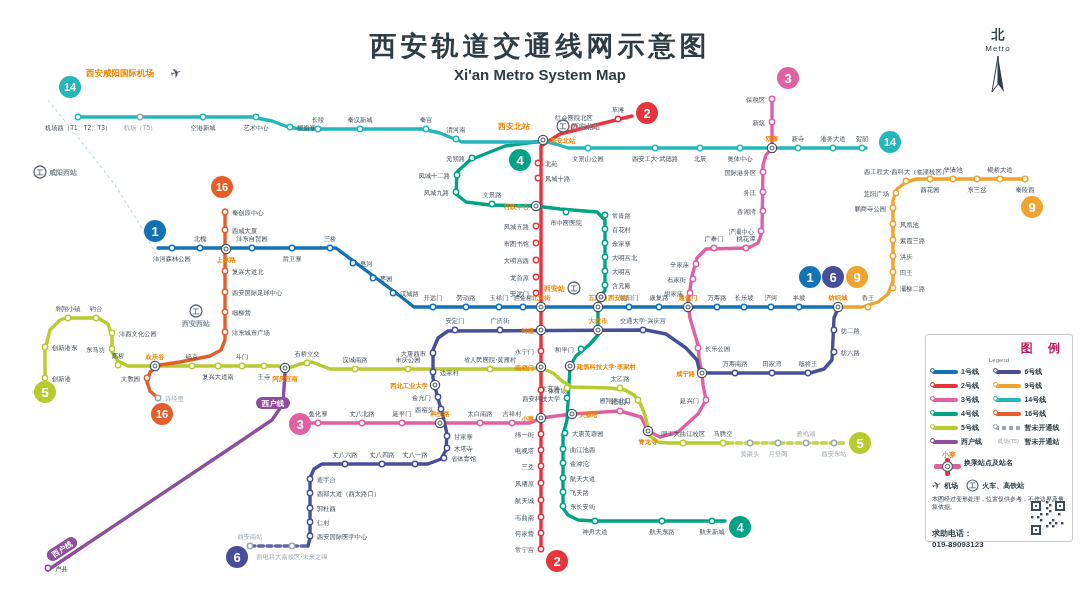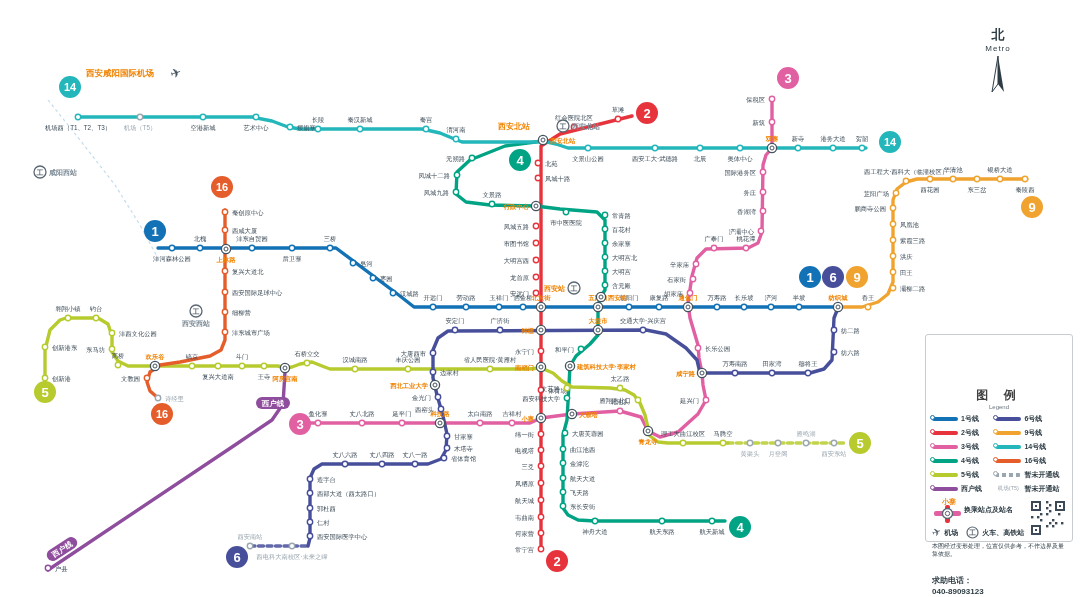--- a/index.html
+++ b/index.html
@@ -31,6 +31,10 @@
 <body>
 
 <div class="canvas">
+  <div class="title-wrap">
+    <div class="title-zh">西安轨道交通线网示意图</div>
+    <div class="title-en">Xi'an Metro System Map</div>
+  </div>
 
   <div class="compass">
     <div class="n-zh">北</div>

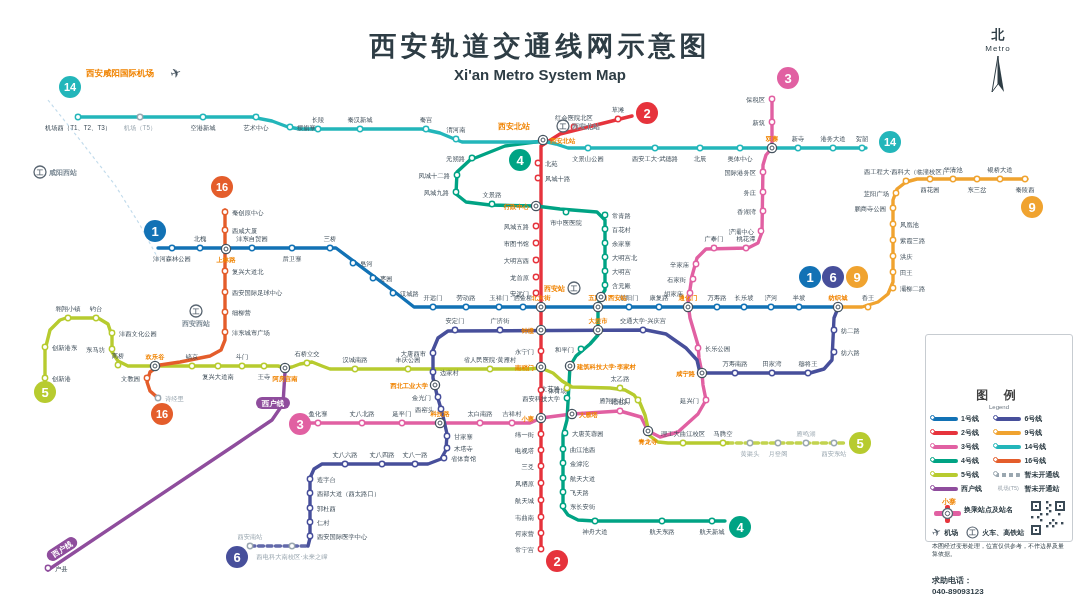--- a/index.html
+++ b/index.html
@@ -14,7 +14,7 @@
   svg text{font-family:"Liberation Sans","DejaVu Sans",sans-serif;}
   .legend{position:absolute;left:925px;top:334px;width:148px;height:208px;background:#fff;
           border:1px solid #c7ccd1;border-radius:3px;box-sizing:border-box;padding:5px 6px;z-index:6;}
-  .lg-title{text-align:center;font-size:12px;font-weight:bold;color:#404040;letter-spacing:6px;margin-top:47px;}
+  .lg-title{text-align:right;font-size:12px;font-weight:bold;color:#be185d;letter-spacing:6px;}
   .lg-sub{text-align:center;font-size:6px;color:#6b7680;margin-bottom:3px;}
   .lg-grid{display:grid;grid-template-columns:1fr 1.15fr;grid-row-gap:3px;grid-column-gap:2px;}
   .lg-item{display:flex;align-items:center;height:11px;}

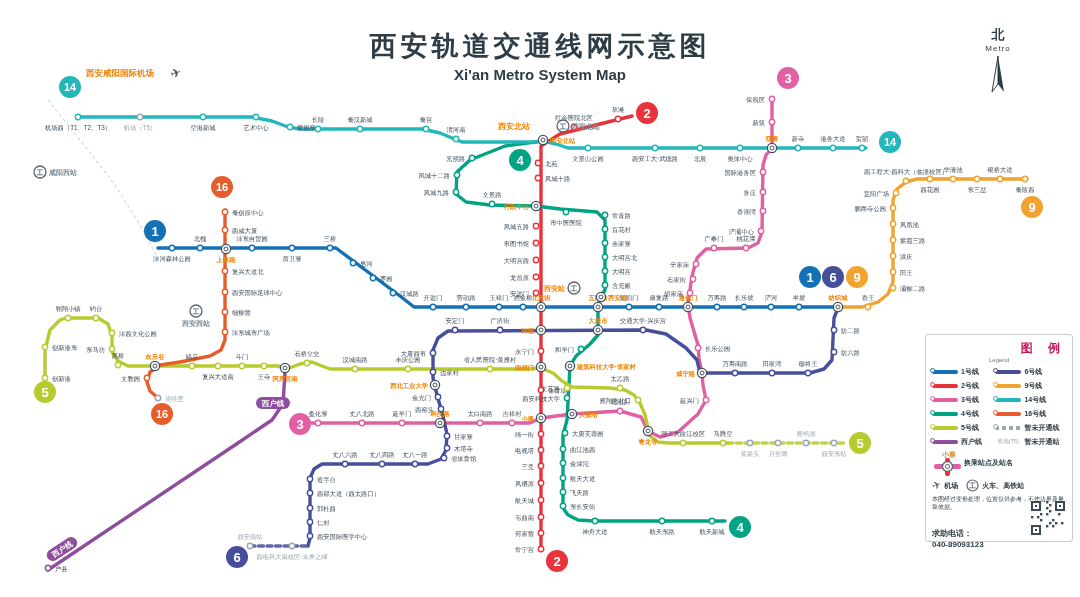--- a/index.html
+++ b/index.html
@@ -701,7 +701,7 @@
     <div class="lg-disc">本图经过变形处理，位置仅供参考，不作边界及量算依据。</div>
     <div class="lg-phone">
       <span>求助电话：</span><br>
-      <span>040-89093123</span>
+      <span>019-89093123</span>
     </div>
     <svg class="qr" viewBox="0 0 34 34" id="qr">
         <rect x="0" y="0" width="10" height="10" fill="#3b4a56"></rect>

